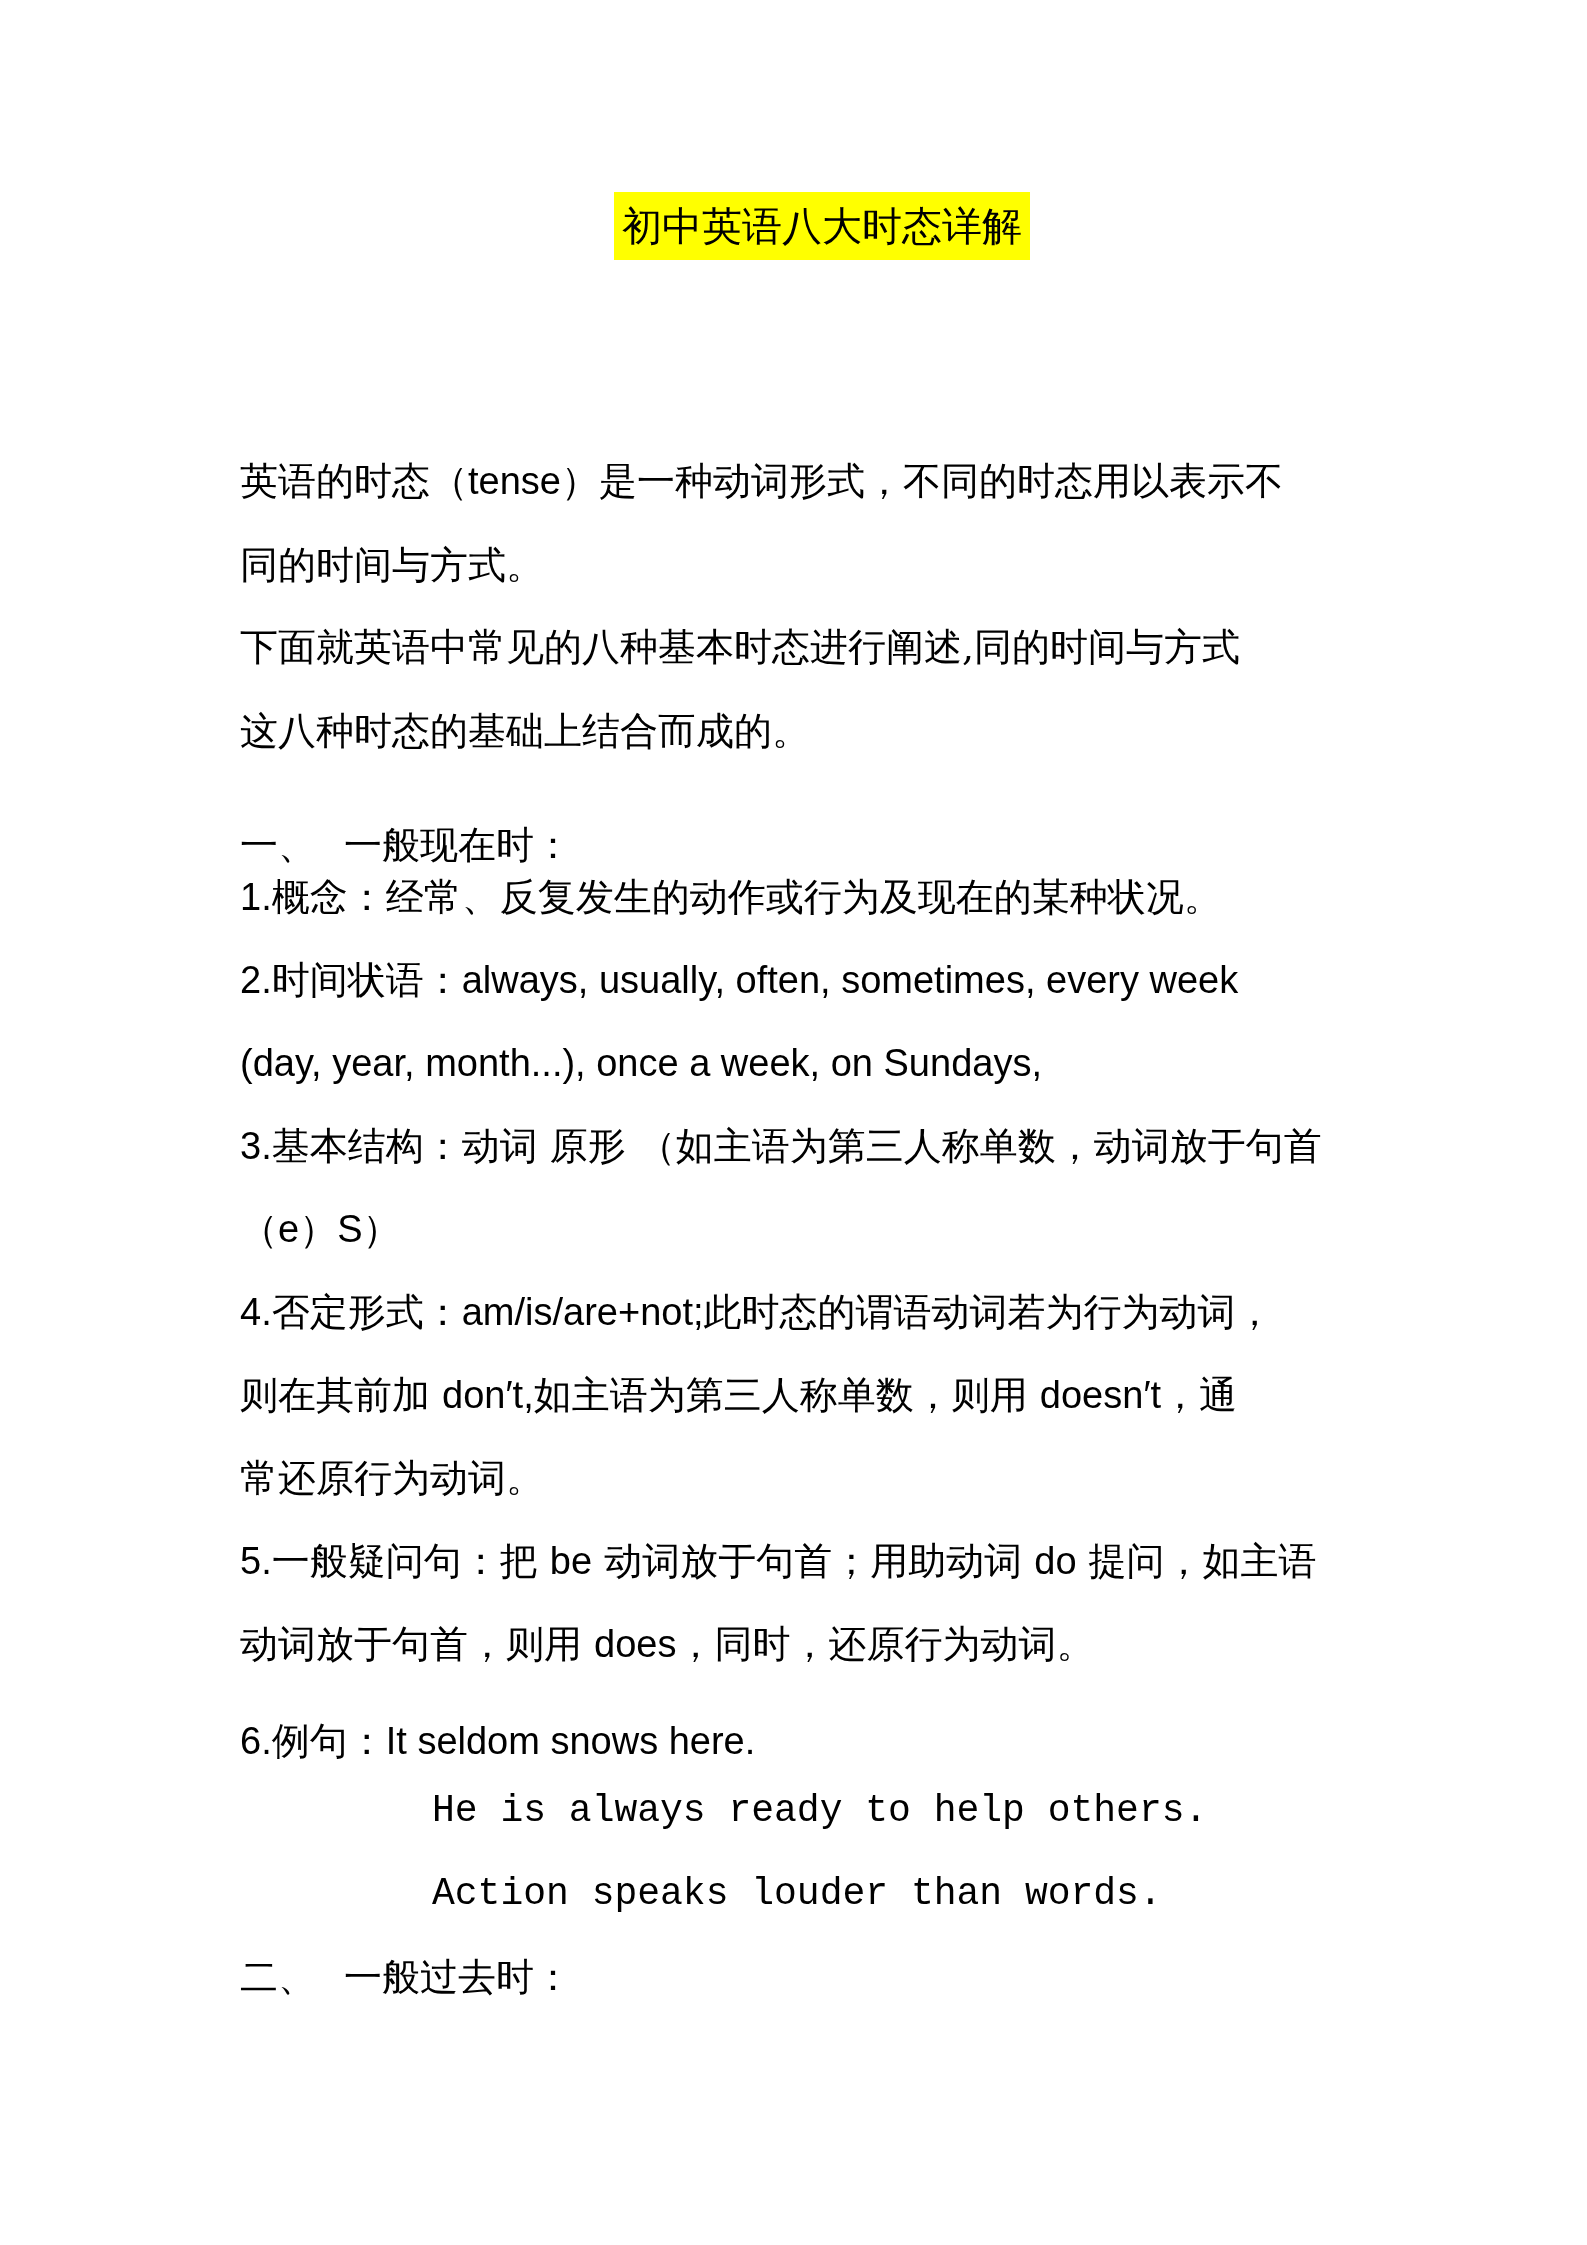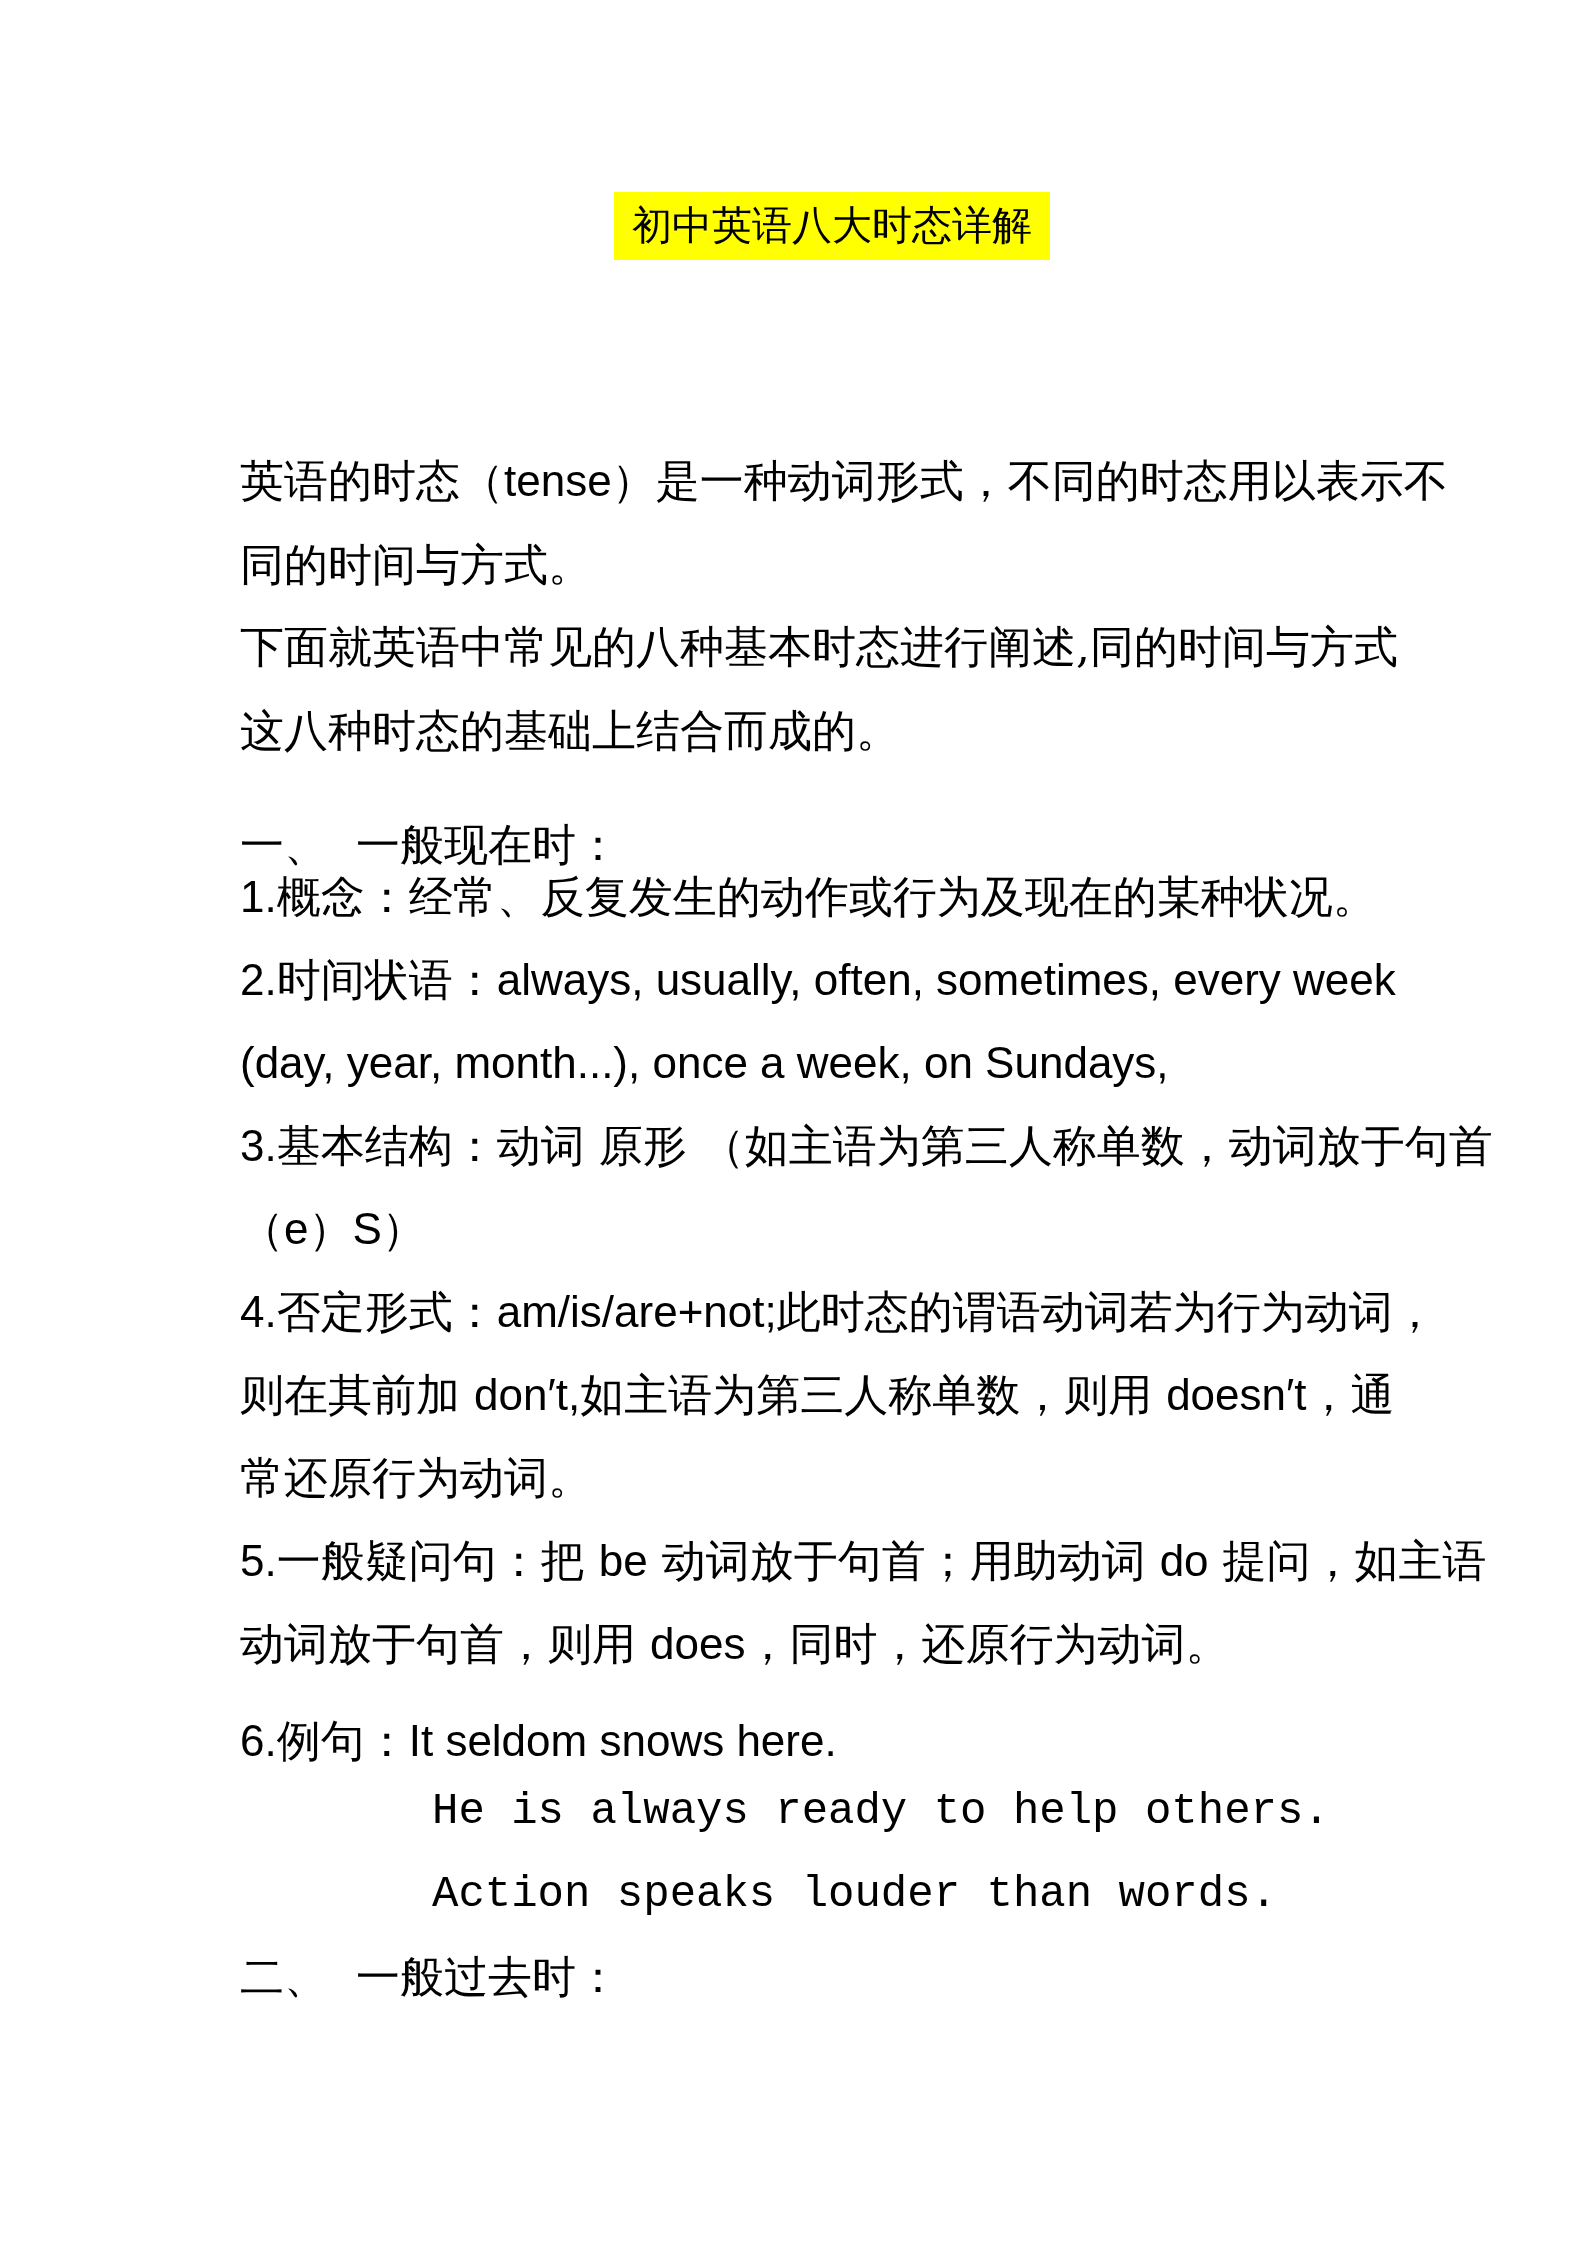--- a/index.html
+++ b/index.html
@@ -11,10 +11,10 @@
     .page-title {
       position: absolute; left: 614px; top: 192px;
       height: 68px; line-height: 68px;
-      padding: 0 18px;
+      padding: 0 8px;
       background: #ffff00;
       font-size: 40px;
-      font-family: Liberation Serif, serif;
+      font-family: Liberation Sans, sans-serif;
       letter-spacing: 0px;
       white-space: nowrap;
     }

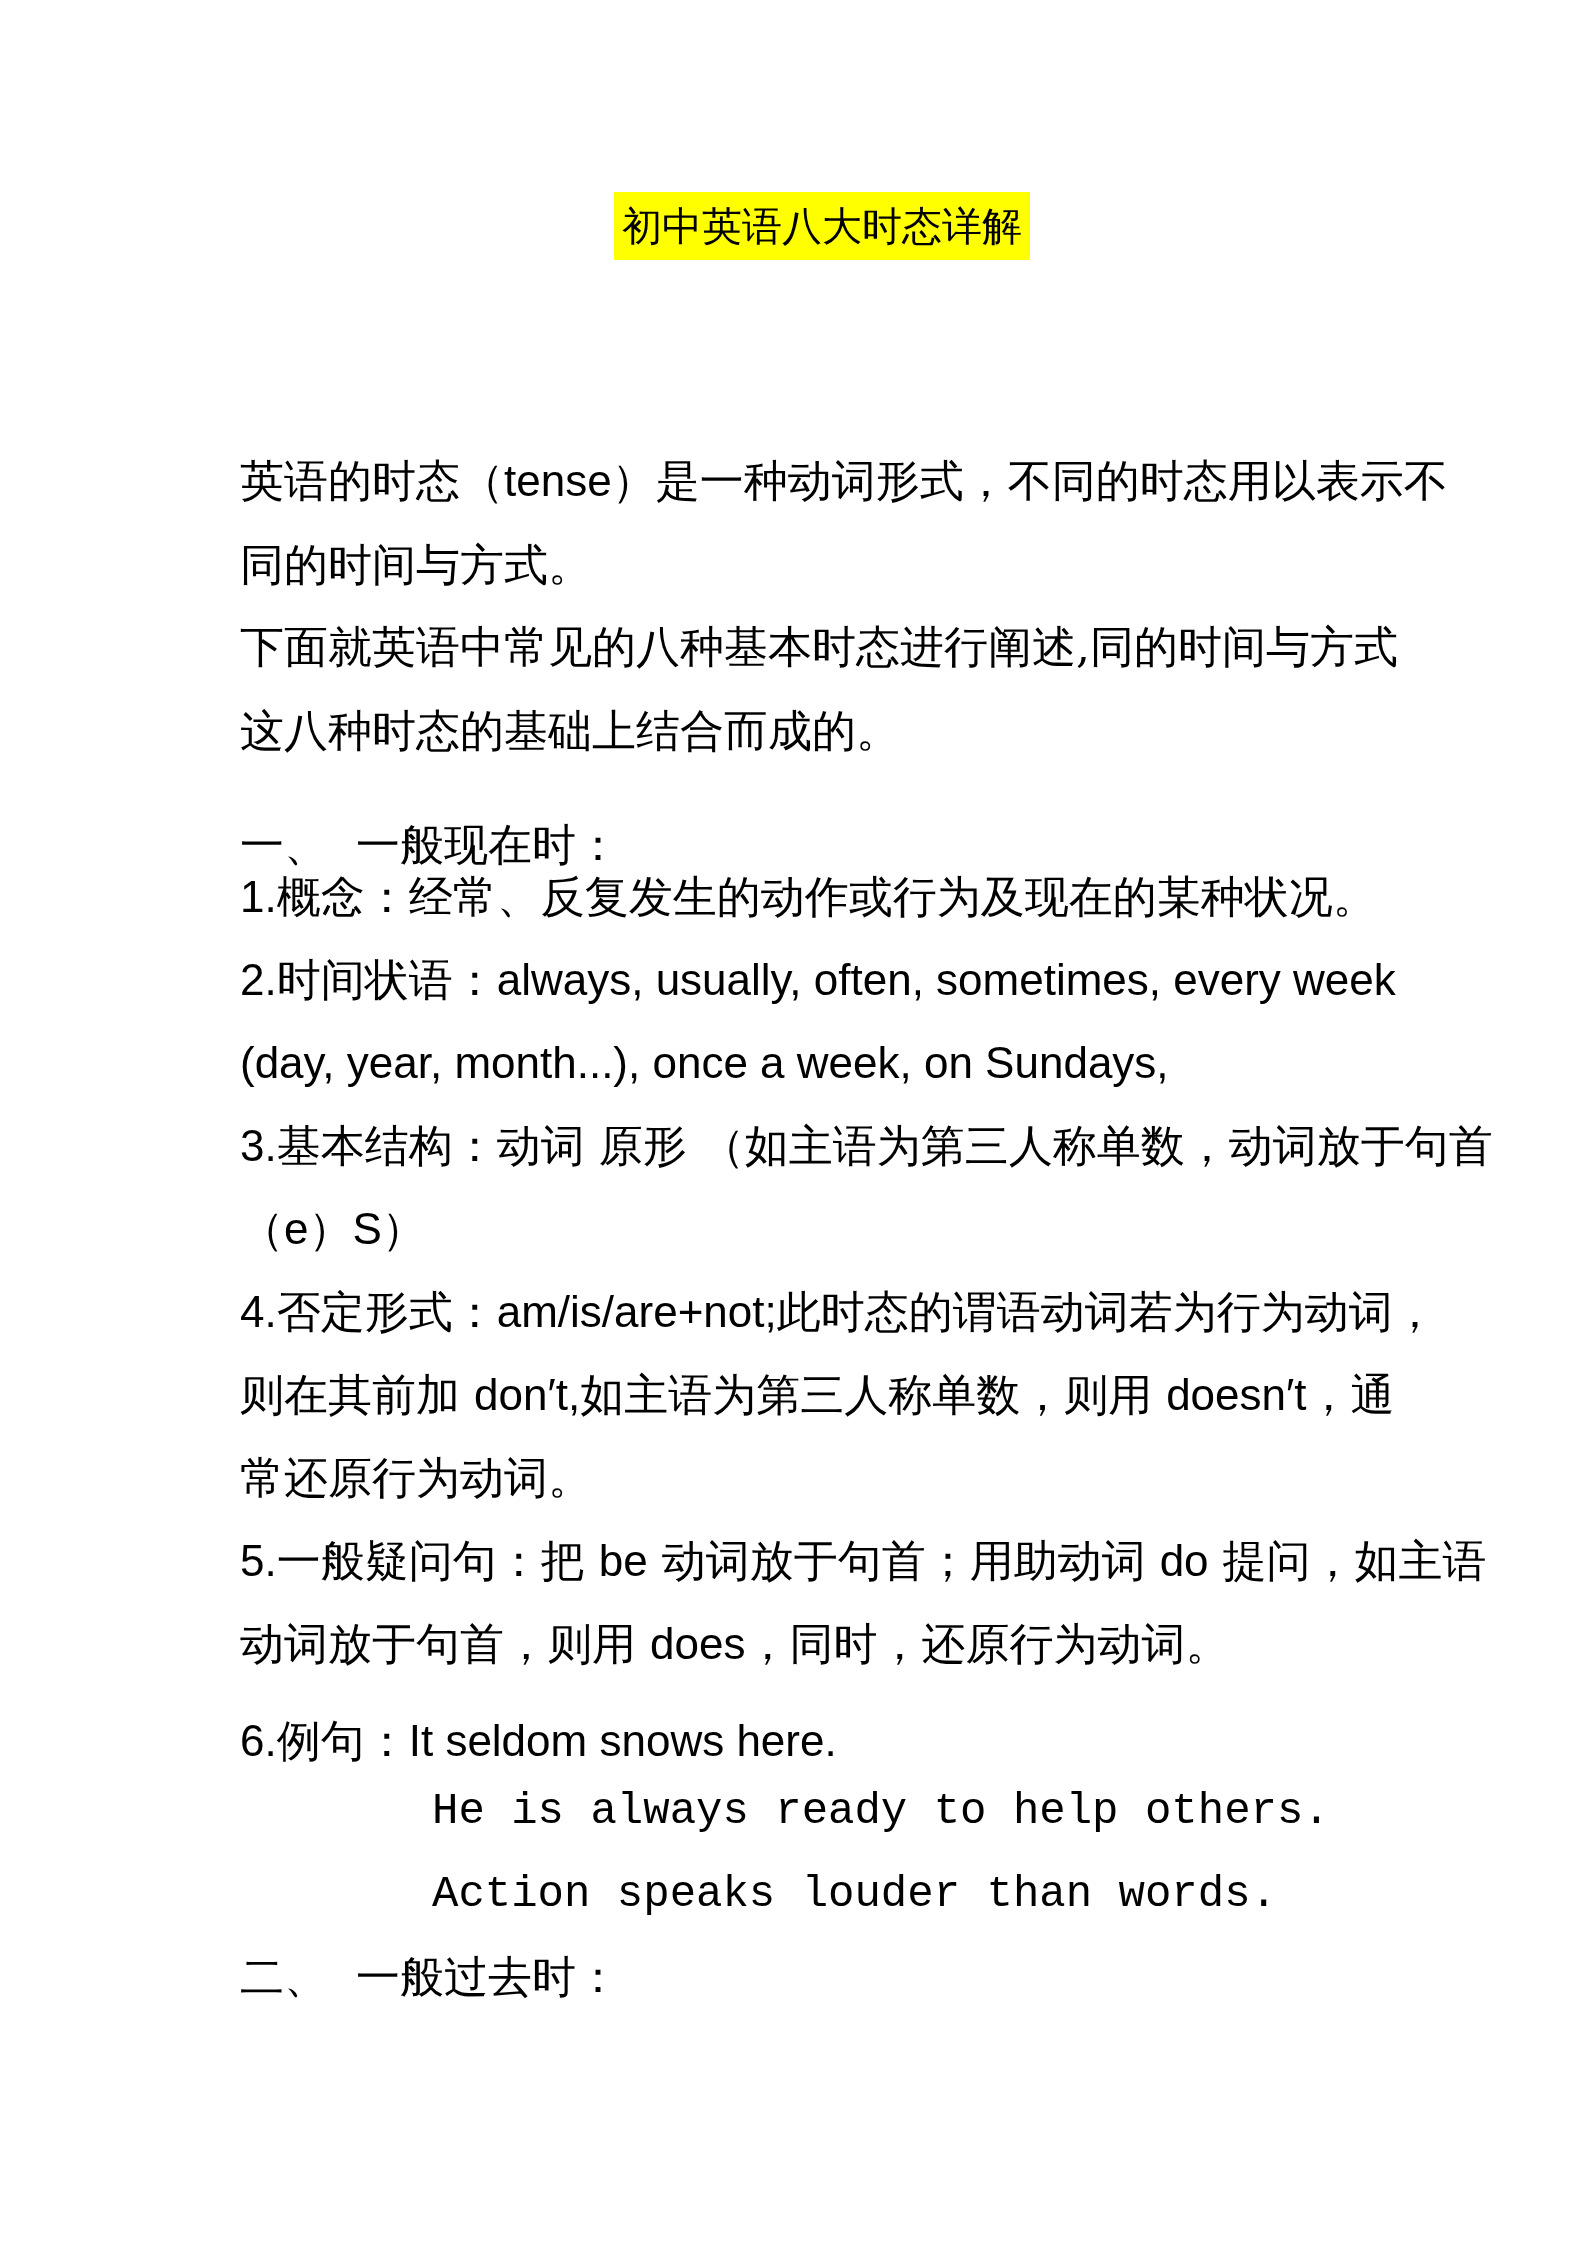--- a/index.html
+++ b/index.html
@@ -20,7 +20,7 @@
     }
     .line {
       position: absolute; left: 240px;
-      font-size: 44px;
+      font-size: 38px;
       line-height: 50px;
       white-space: nowrap;
     }

